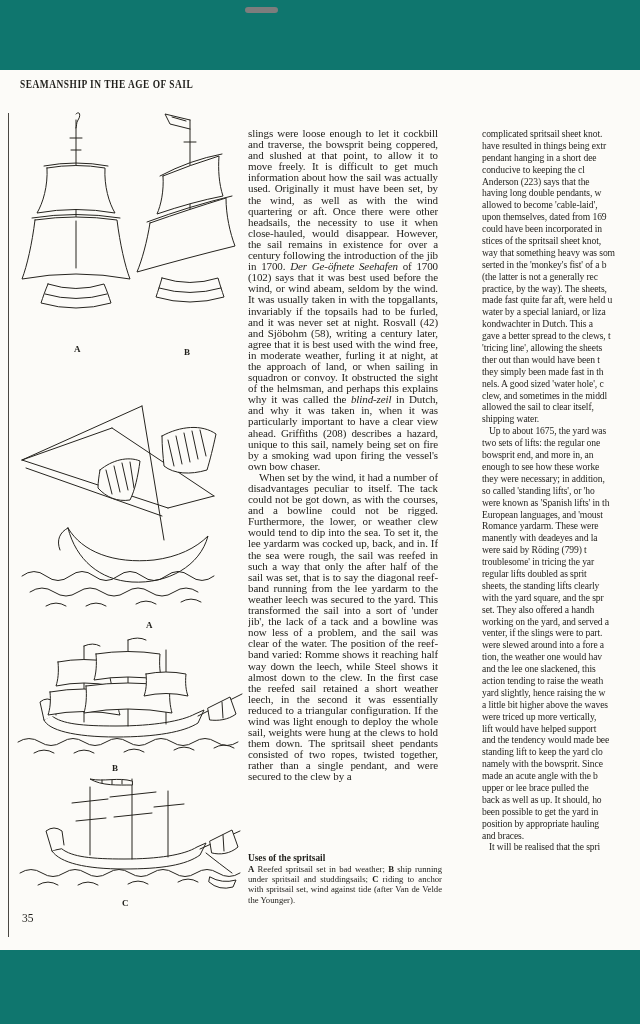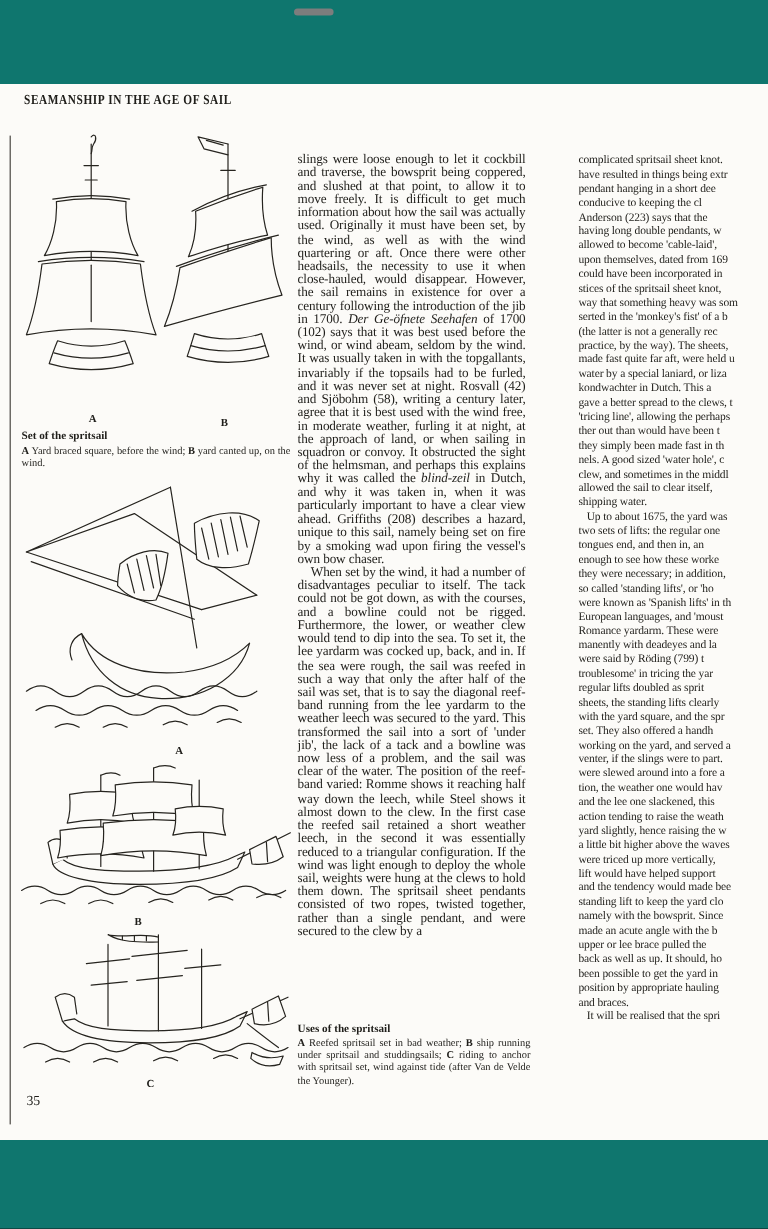--- a/index.html
+++ b/index.html
@@ -156,7 +156,7 @@
         <div class="rline">water by a special laniard, or liza</div>
         <div class="rline">kondwachter in Dutch. This a</div>
         <div class="rline">gave a better spread to the clews, t</div>
-        <div class="rline">'tricing line', allowing the perhaps</div>
+        <div class="rline">'tricing line', allowing the sheets</div>
         <div class="rline">ther out than would have been t</div>
         <div class="rline">they simply been made fast in th</div>
         <div class="rline">nels. A good sized 'water hole', c</div>

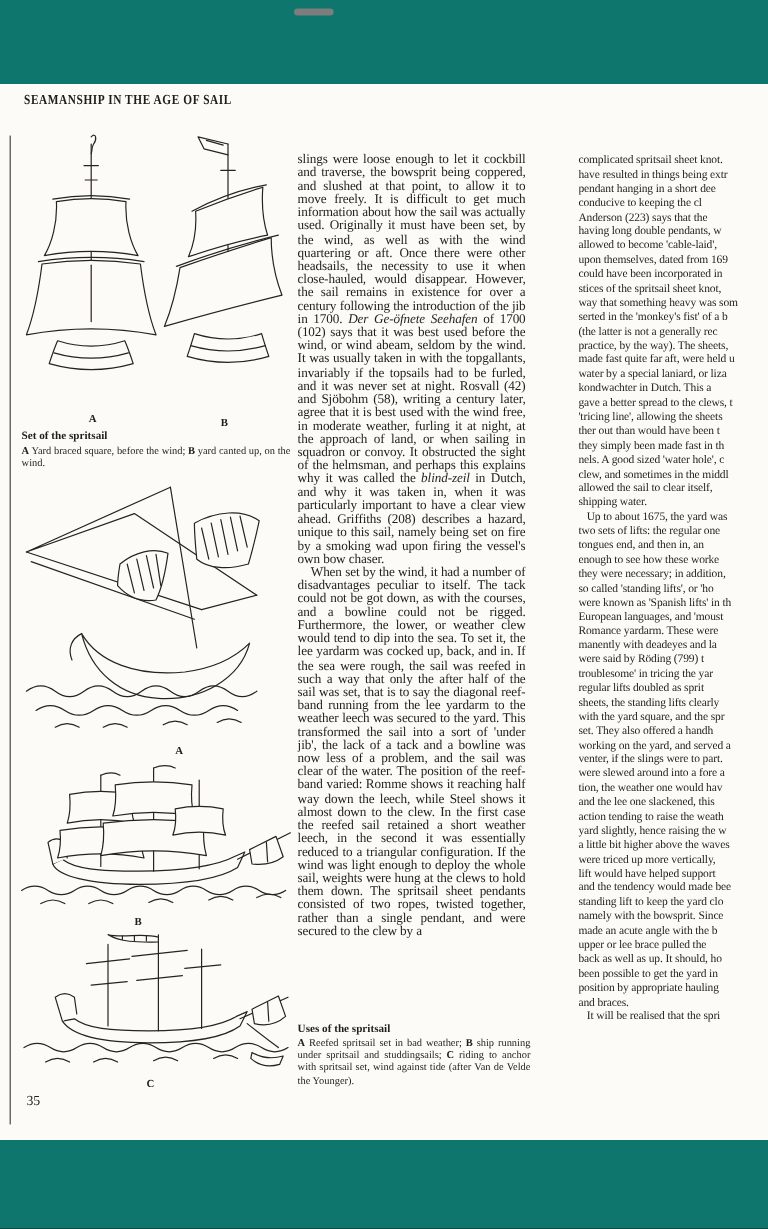--- a/index.html
+++ b/index.html
@@ -69,10 +69,6 @@
     <div class="fig-label" style="left:74px;top:275px;">A</div>
     <div class="fig-label" style="left:184px;top:278px;">B</div>
 
-    <div class="caption caption-set">
-      <div class="cap-head">Set of the spritsail</div>
-      <div class="cap-body"><span class="bd">A</span><span> Yard braced square, before the wind; </span><span class="bd">B</span><span> yard canted up, on the wind.</span></div>
-    </div>
 
     <svg class="fig" style="left:16px;top:328px;" width="230" height="220" viewBox="0 0 230 220">
       <path d="M6,62 L152,110"></path>

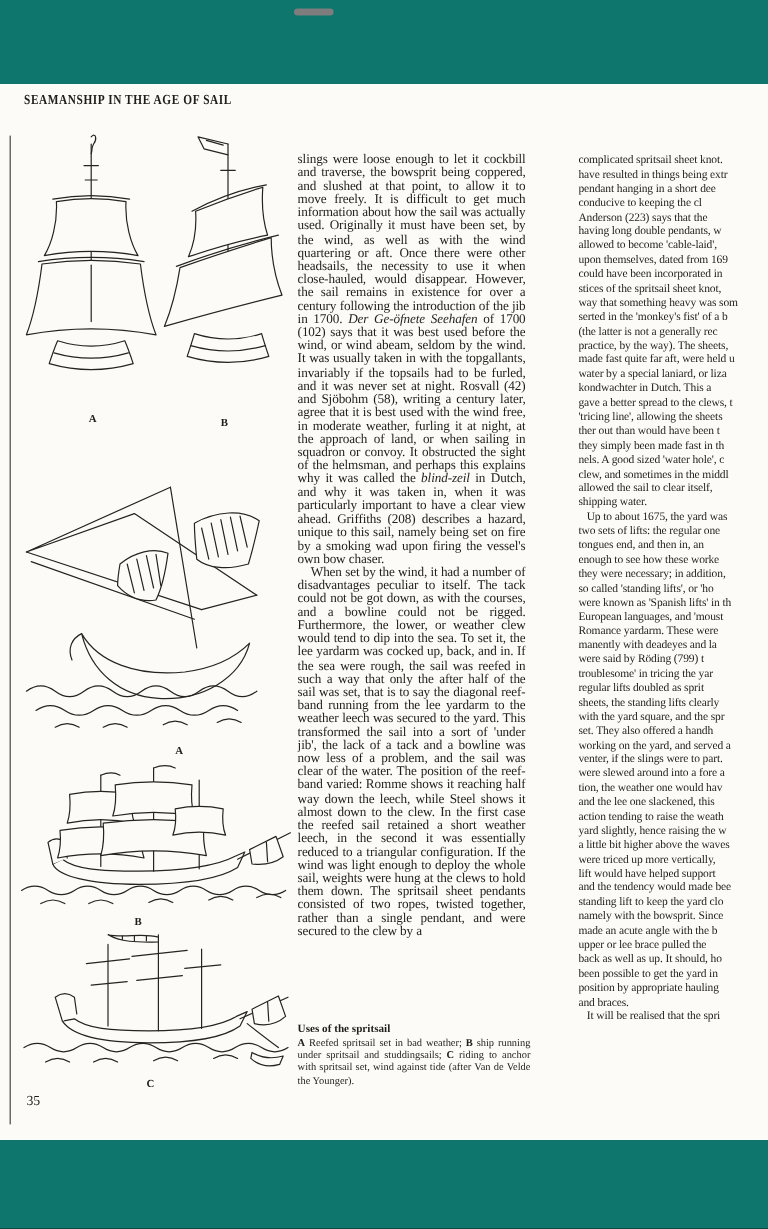--- a/index.html
+++ b/index.html
@@ -161,7 +161,7 @@
         <div class="rline">shipping water.</div>
         <div class="rline">   Up to about 1675, the yard was</div>
         <div class="rline">two sets of lifts: the regular one</div>
-        <div class="rline">tongues end, and then in, an</div>
+        <div class="rline">bowsprit end, and more in, an</div>
         <div class="rline">enough to see how these worke</div>
         <div class="rline">they were necessary; in addition,</div>
         <div class="rline">so called 'standing lifts', or 'ho</div>

